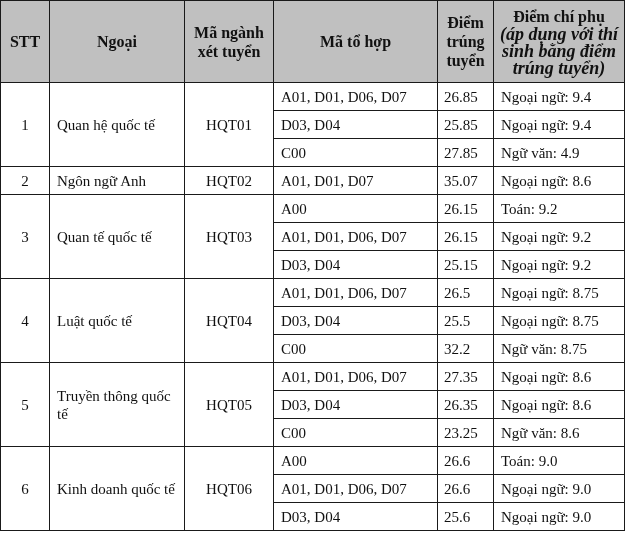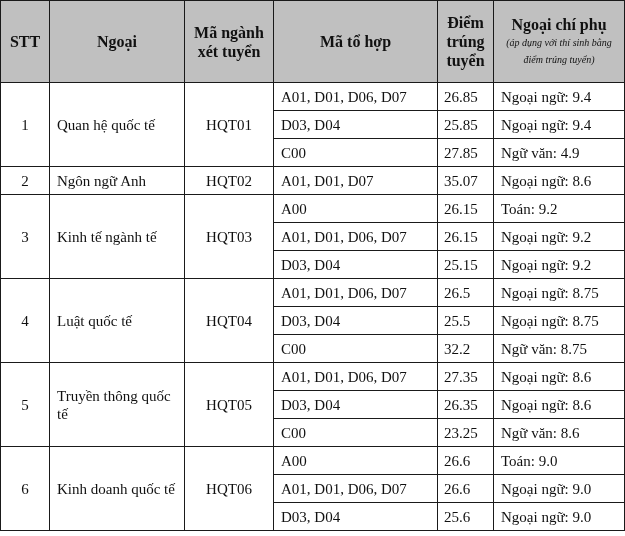--- a/index.html
+++ b/index.html
@@ -66,7 +66,7 @@
       <th>Mã tổ hợp</th>
       <th>Điểm trúng tuyển</th>
       <th>
-        <span>Ngoại chí phụ</span>
+        <span>Điểm chí phụ</span>
         <span class="sub">(áp dụng với thí sinh bằng điểm trúng tuyển)</span>
       </th>
     </tr>

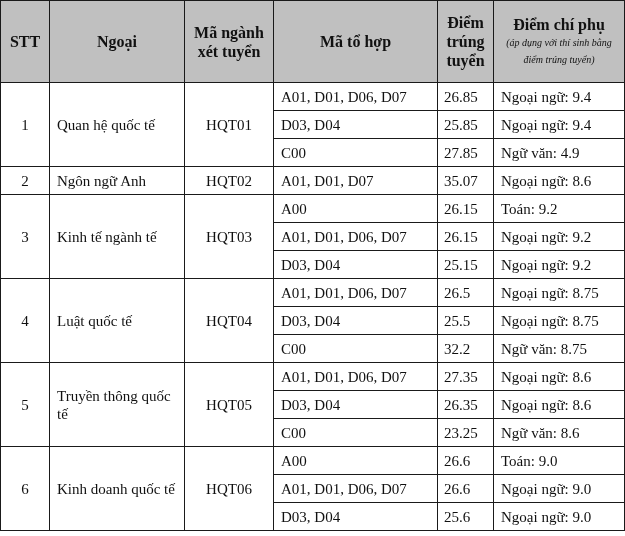--- a/index.html
+++ b/index.html
@@ -34,9 +34,9 @@
   }
   thead th .sub {
     display: block;
-    font-weight: normal;
+    font-weight: bold;
     font-style: italic;
-    font-size: 10px;
+    font-size: 18px;
     line-height: 17px;
   }
   tbody td { height: 27px; line-height: 18px; }

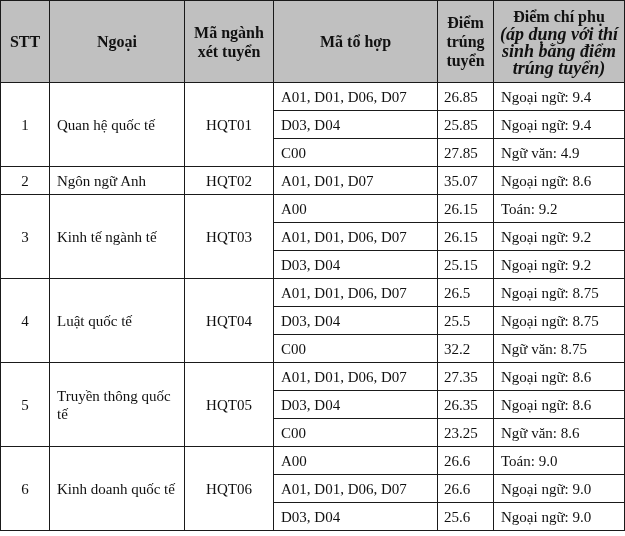--- a/index.html
+++ b/index.html
@@ -100,7 +100,7 @@
       </tr>
       <tr>
         <td class="center" rowspan="3">3</td>
-        <td class="left nganh" rowspan="3">Kinh tế ngành tế</td>
+        <td class="left nganh" rowspan="3">Quan tế quốc tế</td>
         <td class="center" rowspan="3">HQT03</td>
         <td class="left tohop">A00</td>
         <td class="diem">26.15</td>

